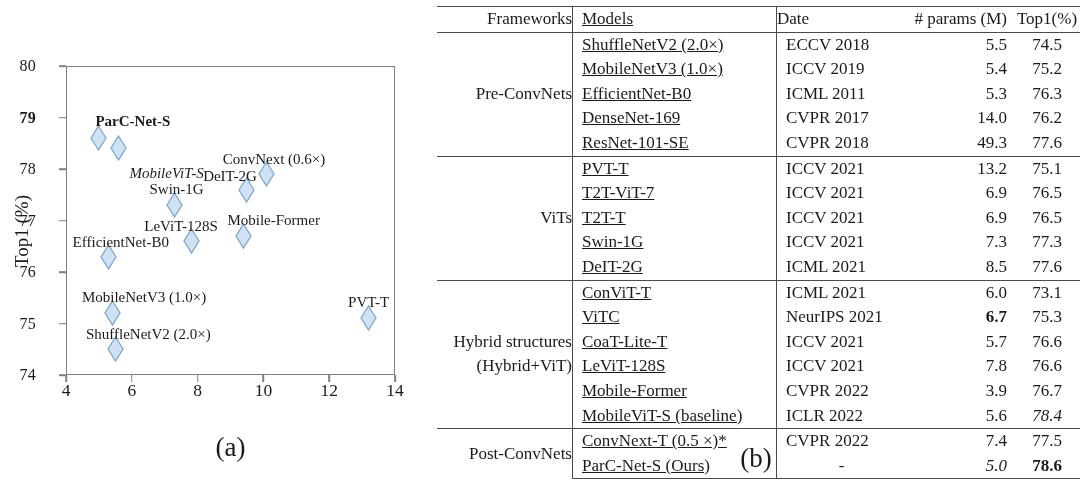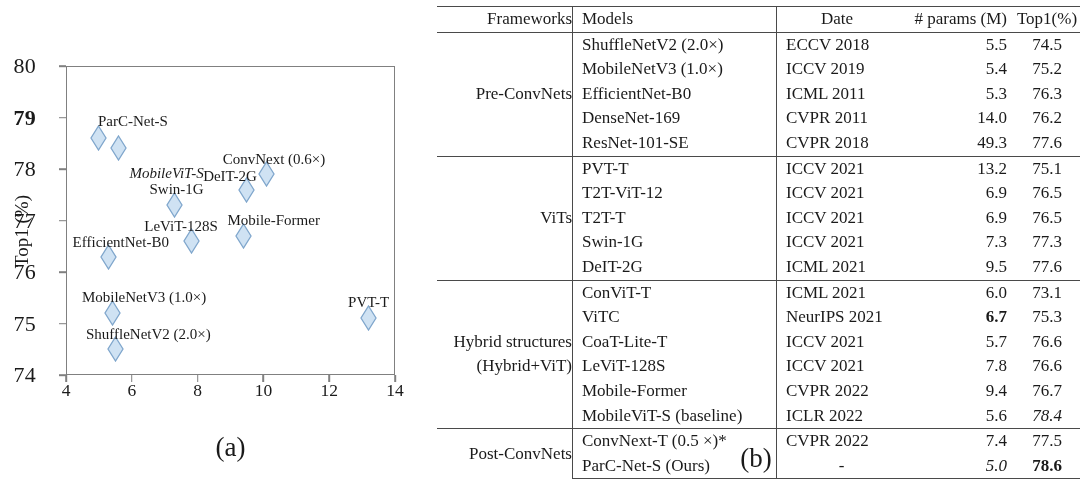--- a/index.html
+++ b/index.html
@@ -48,7 +48,7 @@
   th{font-size:17px;}
 
   .col-fw{width:135px;text-align:right;}
-  .col-md{width:194px;text-align:left;padding-left:9px !important;}
+  .col-md{width:194px;text-align:left;padding-left:9px !important;text-decoration:underline;}
   .col-dt{width:120px;text-align:left;padding-left:9px !important;}
   .col-pm{width:110px;text-align:right;}
   .col-t1{width:80px;text-align:center;}

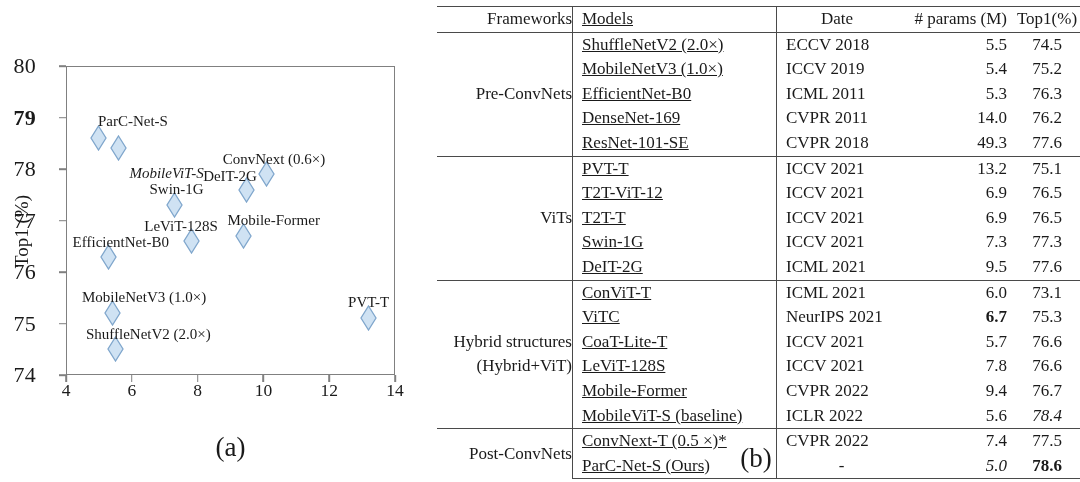--- a/index.html
+++ b/index.html
@@ -178,7 +178,7 @@
       <tr class="rule-top">
         <th class="col-fw">Frameworks</th>
         <th class="col-md vline-md">Models</th>
-        <th class="col-dt vline-dt" style="text-align:center;padding-left:0 !important;">Date</th>
+        <th class="col-dt vline-dt" style="padding-left:0 !important;">Date</th>
         <th class="col-pm"># params (M)</th>
         <th class="col-t1">Top1(%)</th>
       </tr>

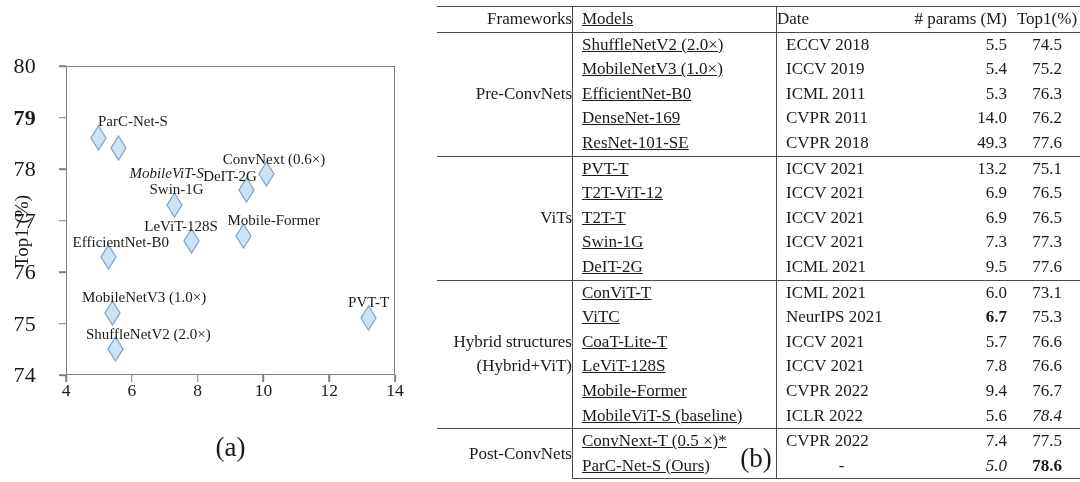--- a/index.html
+++ b/index.html
@@ -13,7 +13,7 @@
               border:1.6px solid #808080;box-sizing:border-box;background:#fff;}
 
   .ytick{position:absolute;right:401px;transform:translateY(-50%);
-         font-size:22px;letter-spacing:.3px;white-space:nowrap;}
+         font-size:16px;letter-spacing:.3px;white-space:nowrap;}
   .ytick-mark{position:absolute;left:59px;width:7px;height:1.6px;background:#808080;
               transform:translateY(-50%);}
   .xtick{position:absolute;top:380px;transform:translateX(-50%);

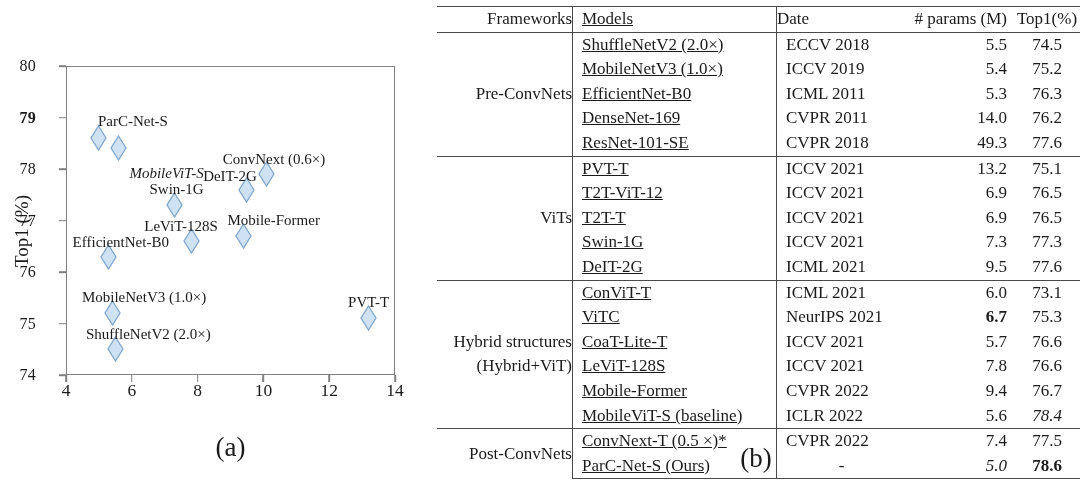--- a/index.html
+++ b/index.html
@@ -34,7 +34,7 @@
 
   .pt-label{position:absolute;font-size:15px;white-space:nowrap;
             transform:translateX(-50%);line-height:1;}
-  .pt-label.bold{font-weight:normal;}
+  .pt-label.bold{font-weight:bold;}
   .pt-label.italic{font-style:italic;}
 
   

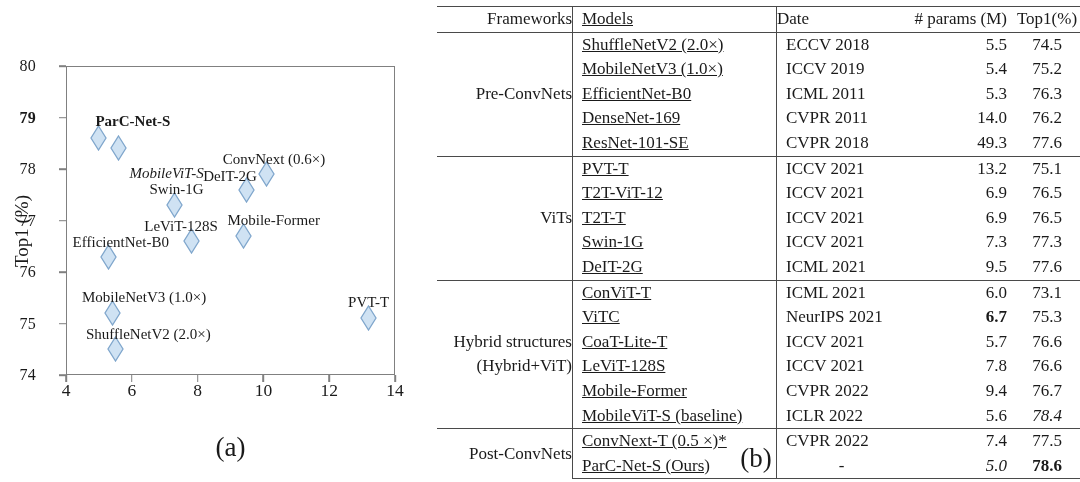--- a/index.html
+++ b/index.html
@@ -205,7 +205,7 @@
         </tr>
         <tr>
           <td class="col-md vline-md">DenseNet-169</td>
-          <td class="col-dt vline-dt">CVPR 2011</td>
+          <td class="col-dt vline-dt">CVPR 2017</td>
           <td class="col-pm">14.0</td>
           <td class="col-t1">76.2</td>
         </tr>

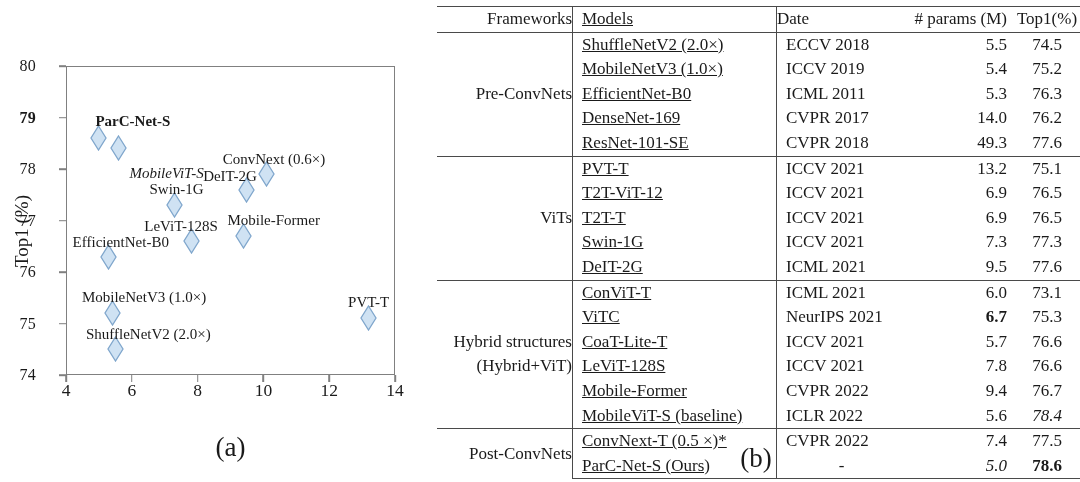--- a/index.html
+++ b/index.html
@@ -223,7 +223,7 @@
           <td class="col-t1">75.1</td>
         </tr>
         <tr>
-          <td class="col-md vline-md">T2T-ViT-12</td>
+          <td class="col-md vline-md">T2T-ViT-7</td>
           <td class="col-dt vline-dt">ICCV 2021</td>
           <td class="col-pm">6.9</td>
           <td class="col-t1">76.5</td>

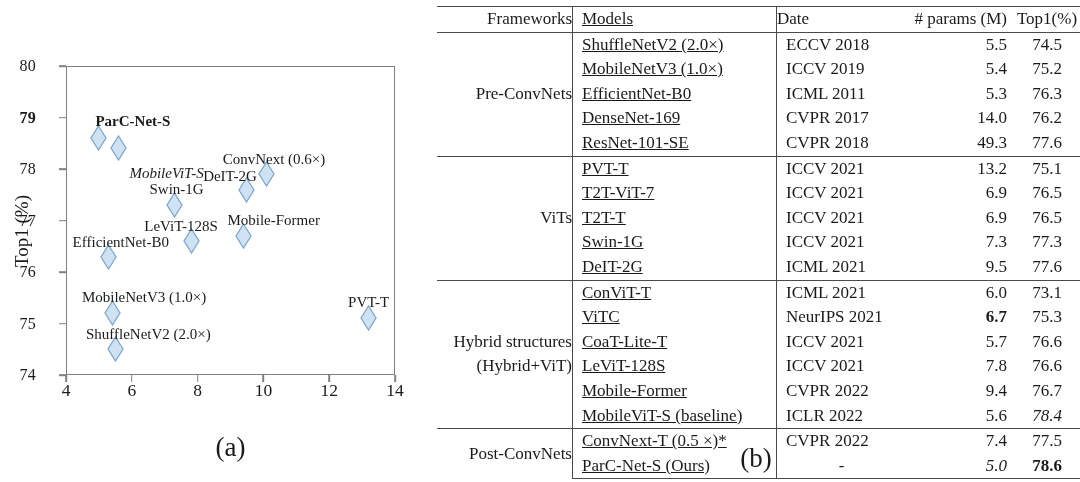--- a/index.html
+++ b/index.html
@@ -243,7 +243,7 @@
         <tr>
           <td class="col-md vline-md">DeIT-2G</td>
           <td class="col-dt vline-dt">ICML 2021</td>
-          <td class="col-pm">9.5</td>
+          <td class="col-pm">8.5</td>
           <td class="col-t1">77.6</td>
         </tr>
         <tr class="rule-group">

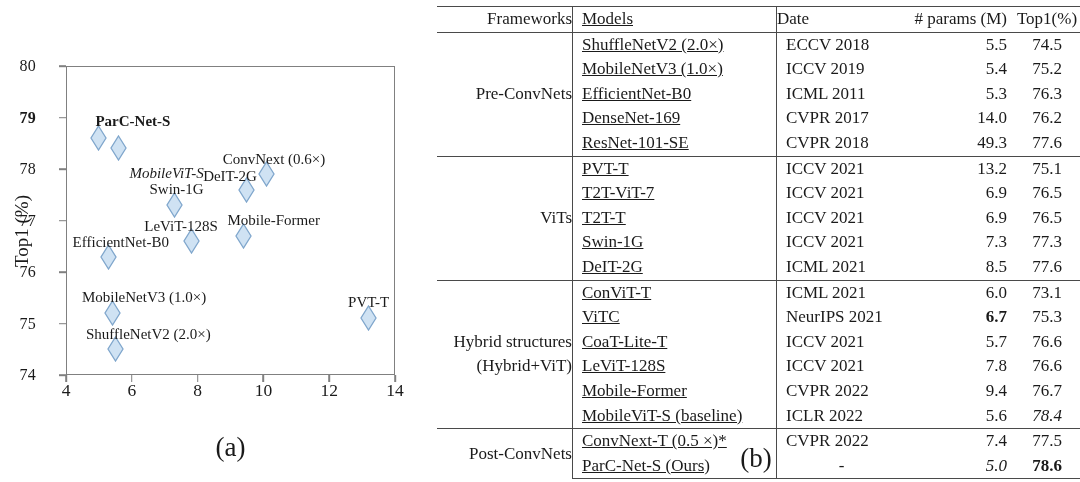--- a/index.html
+++ b/index.html
@@ -277,7 +277,7 @@
         <tr>
           <td class="col-md vline-md">Mobile-Former</td>
           <td class="col-dt vline-dt">CVPR 2022</td>
-          <td class="col-pm">9.4</td>
+          <td class="col-pm">3.9</td>
           <td class="col-t1">76.7</td>
         </tr>
         <tr>

